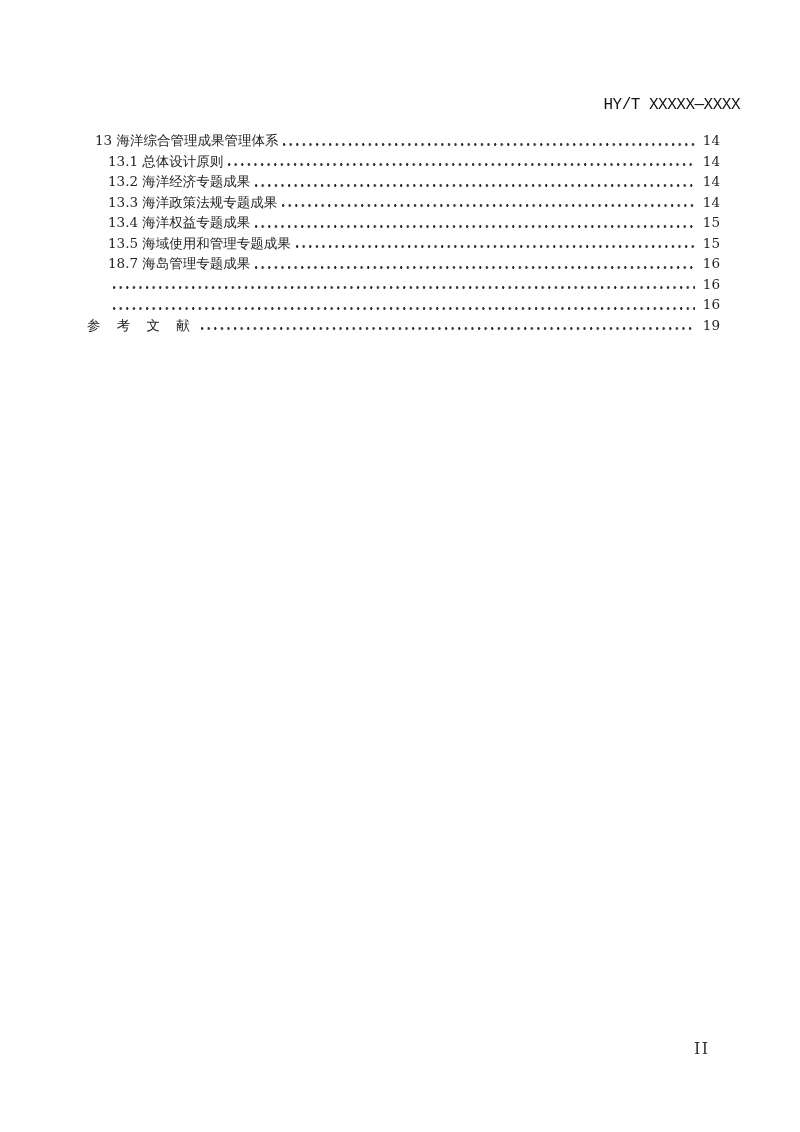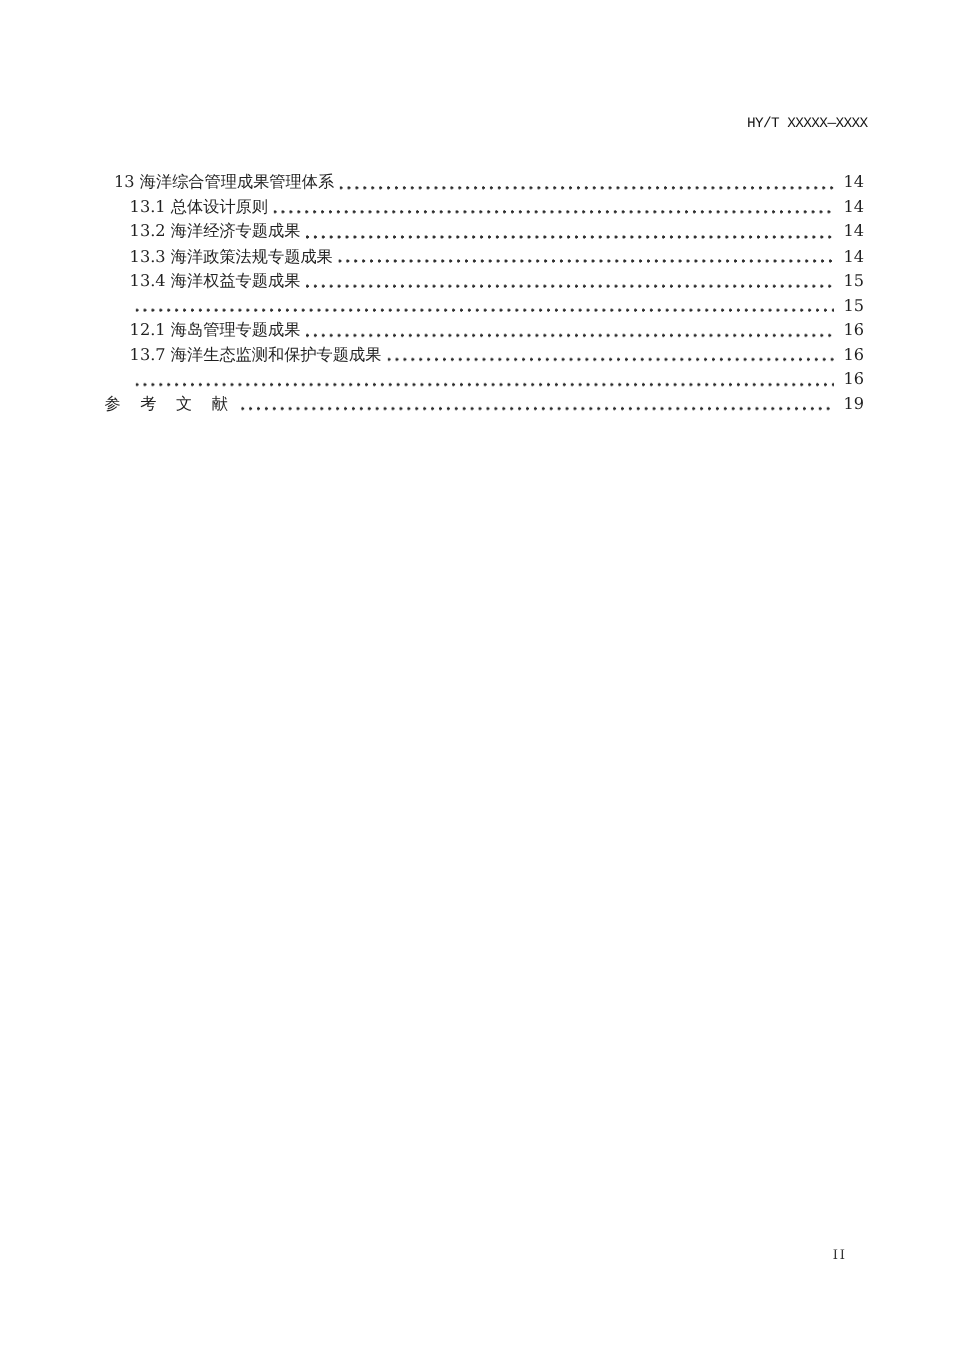--- a/index.html
+++ b/index.html
@@ -20,9 +20,9 @@
   .doc-header {
     position: absolute;
     top: 96px;
-    right: 77px;
+    right: 60px;
     font-family: "Liberation Mono", "DejaVu Sans Mono", monospace;
-    font-size: 12px;
+    font-size: 16px;
     letter-spacing: -0.5px;
     color: #141414;
     white-space: nowrap;

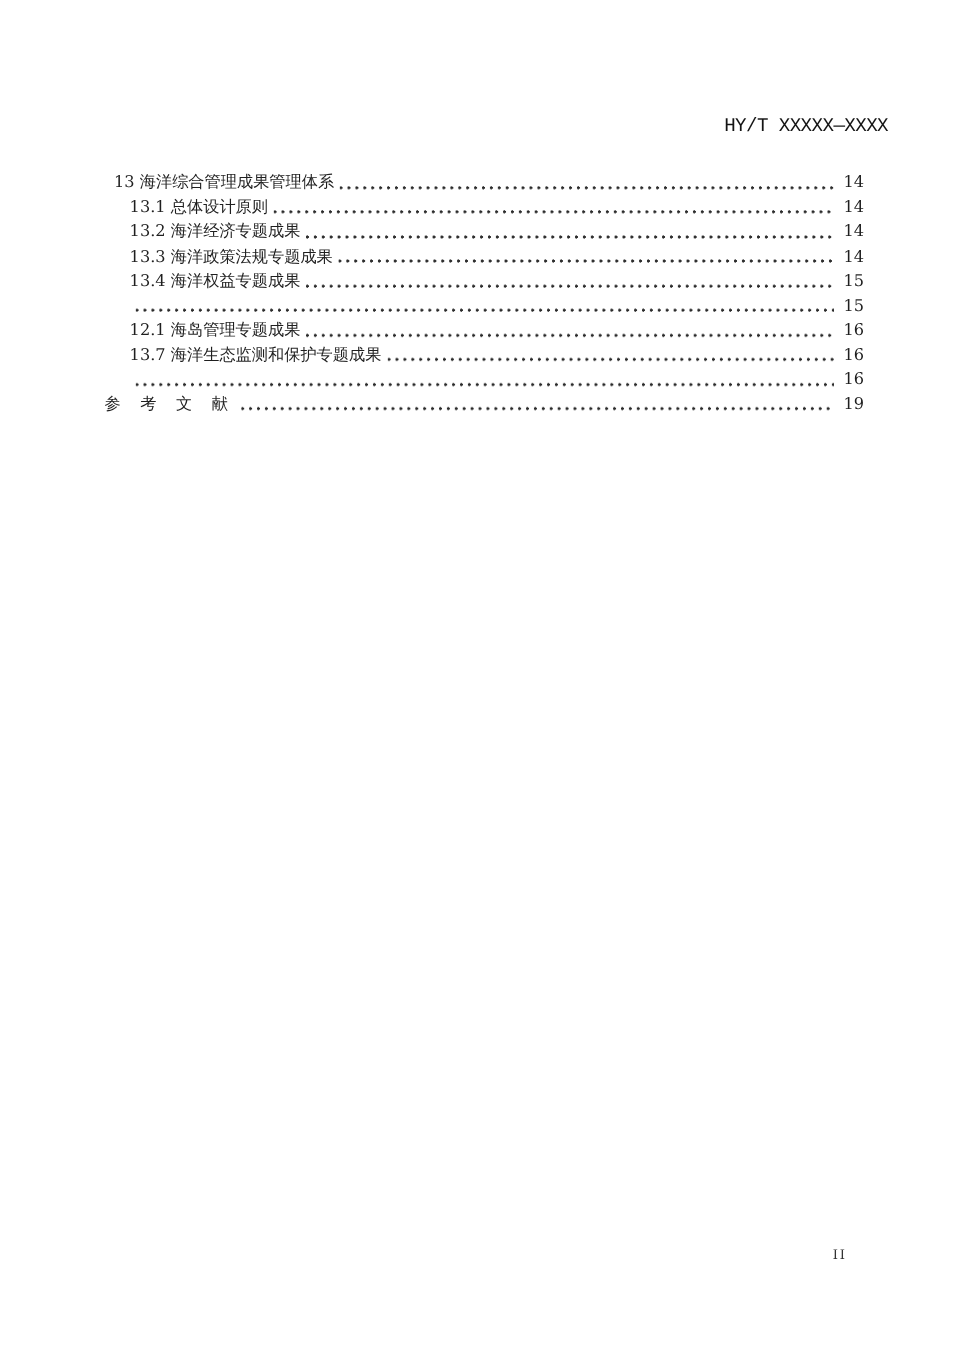--- a/index.html
+++ b/index.html
@@ -31,7 +31,7 @@
     position: absolute;
     left: 87px;
     right: 80px;
-    top: 142px;
+    top: 130px;
   }
   .toc-row {
     display: flex;

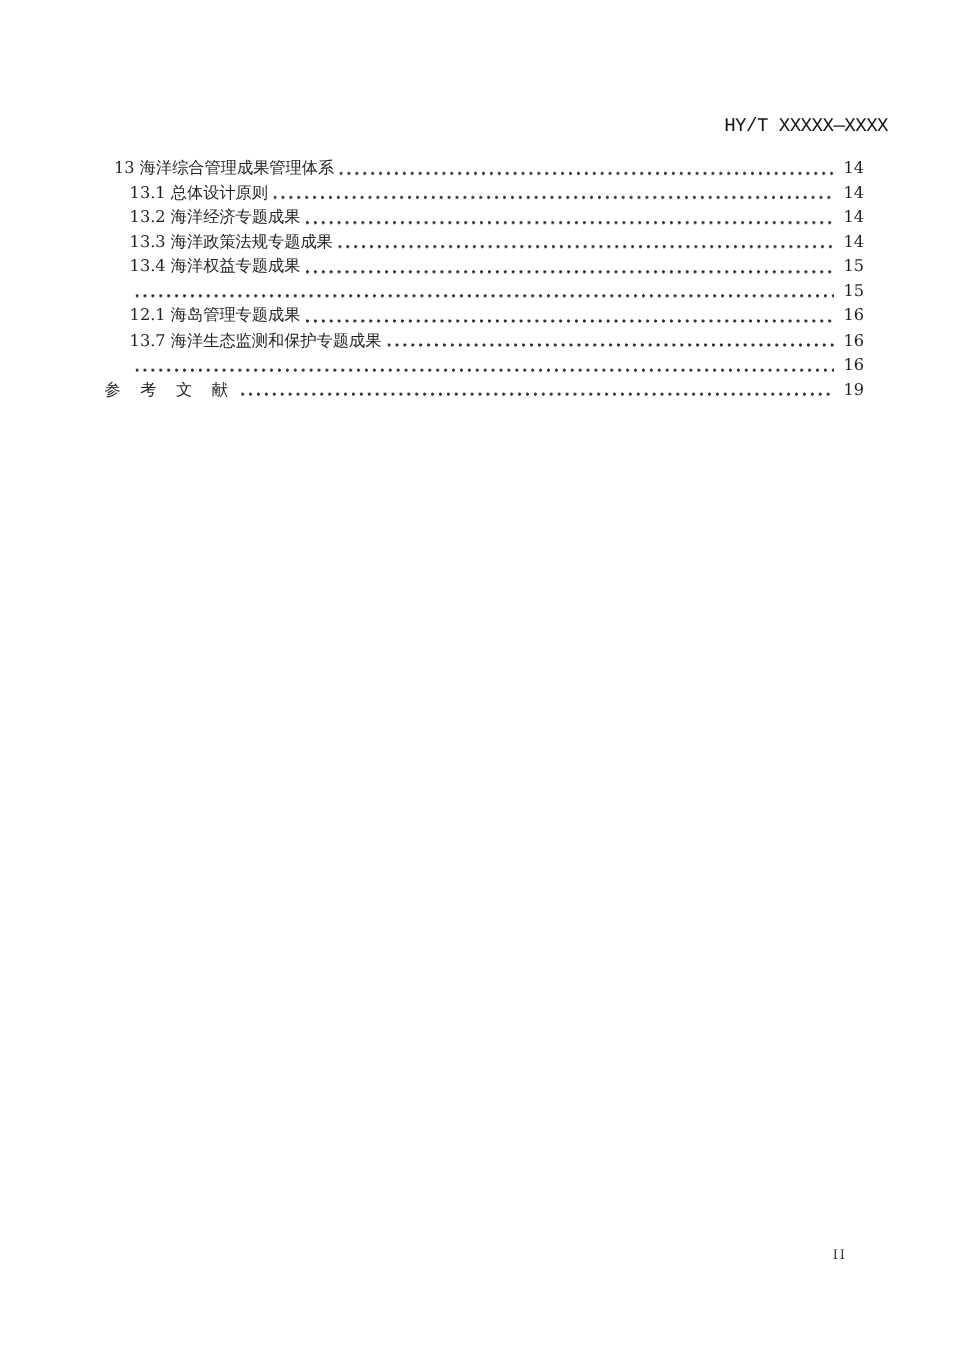--- a/index.html
+++ b/index.html
@@ -113,6 +113,7 @@
   </div>
 
   <div class="toc-row level-2">
+    <span class="toc-title">13.5 海域使用和管理专题成果</span>
     <span class="toc-leader"></span>
     <span class="toc-page">15</span>
   </div>

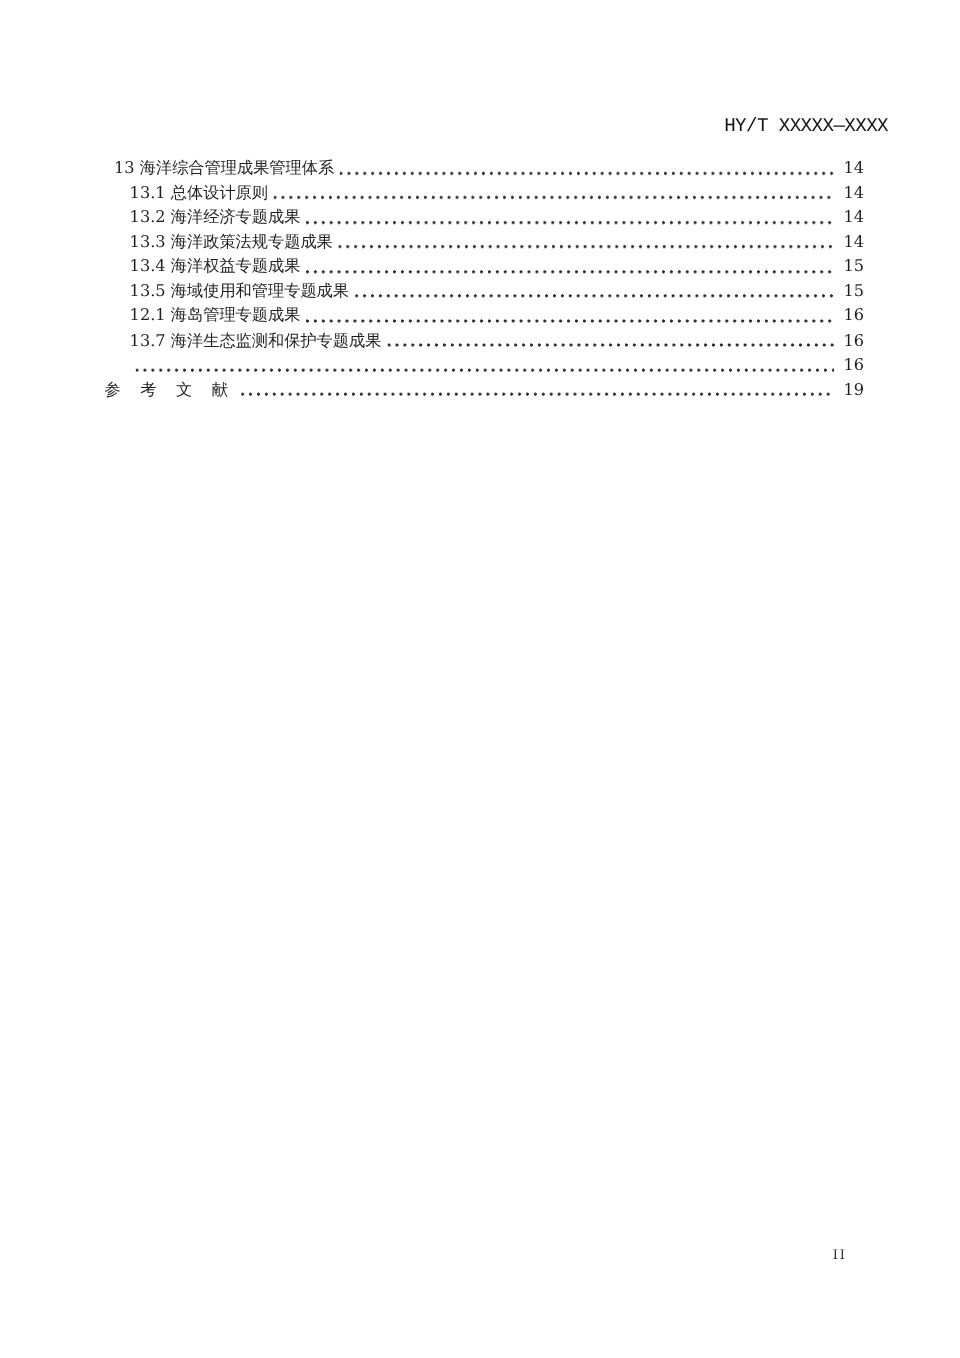--- a/index.html
+++ b/index.html
@@ -119,7 +119,7 @@
   </div>
 
   <div class="toc-row level-2">
-    <span class="toc-title">12.1 海岛管理专题成果</span>
+    <span class="toc-title">18.7 海岛管理专题成果</span>
     <span class="toc-leader"></span>
     <span class="toc-page">16</span>
   </div>

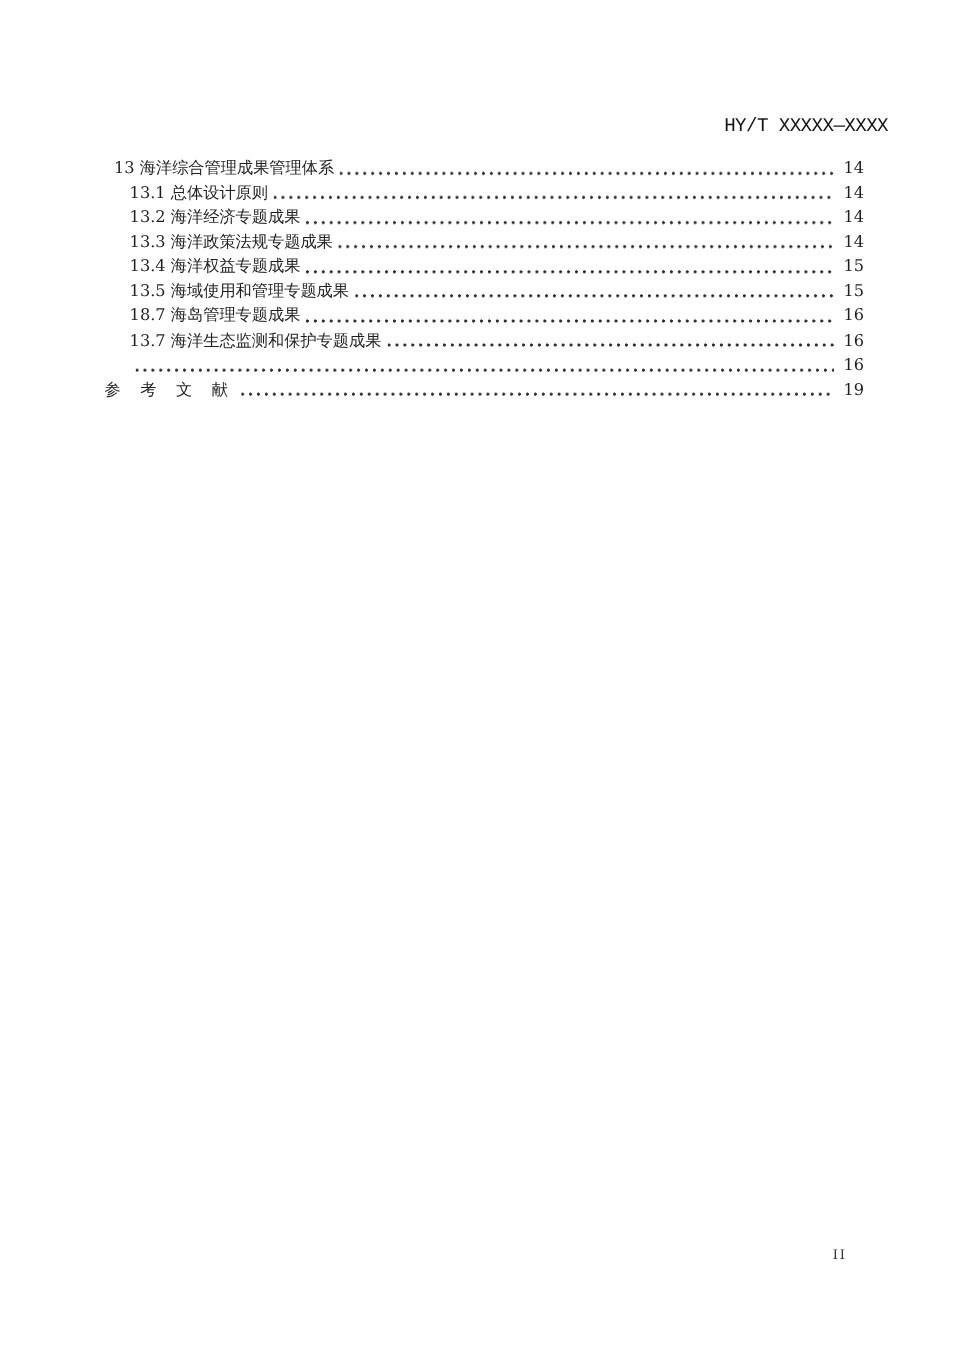--- a/index.html
+++ b/index.html
@@ -125,7 +125,6 @@
   </div>
 
   <div class="toc-row level-2">
-    <span class="toc-title">13.7 海洋生态监测和保护专题成果</span>
     <span class="toc-leader"></span>
     <span class="toc-page">16</span>
   </div>

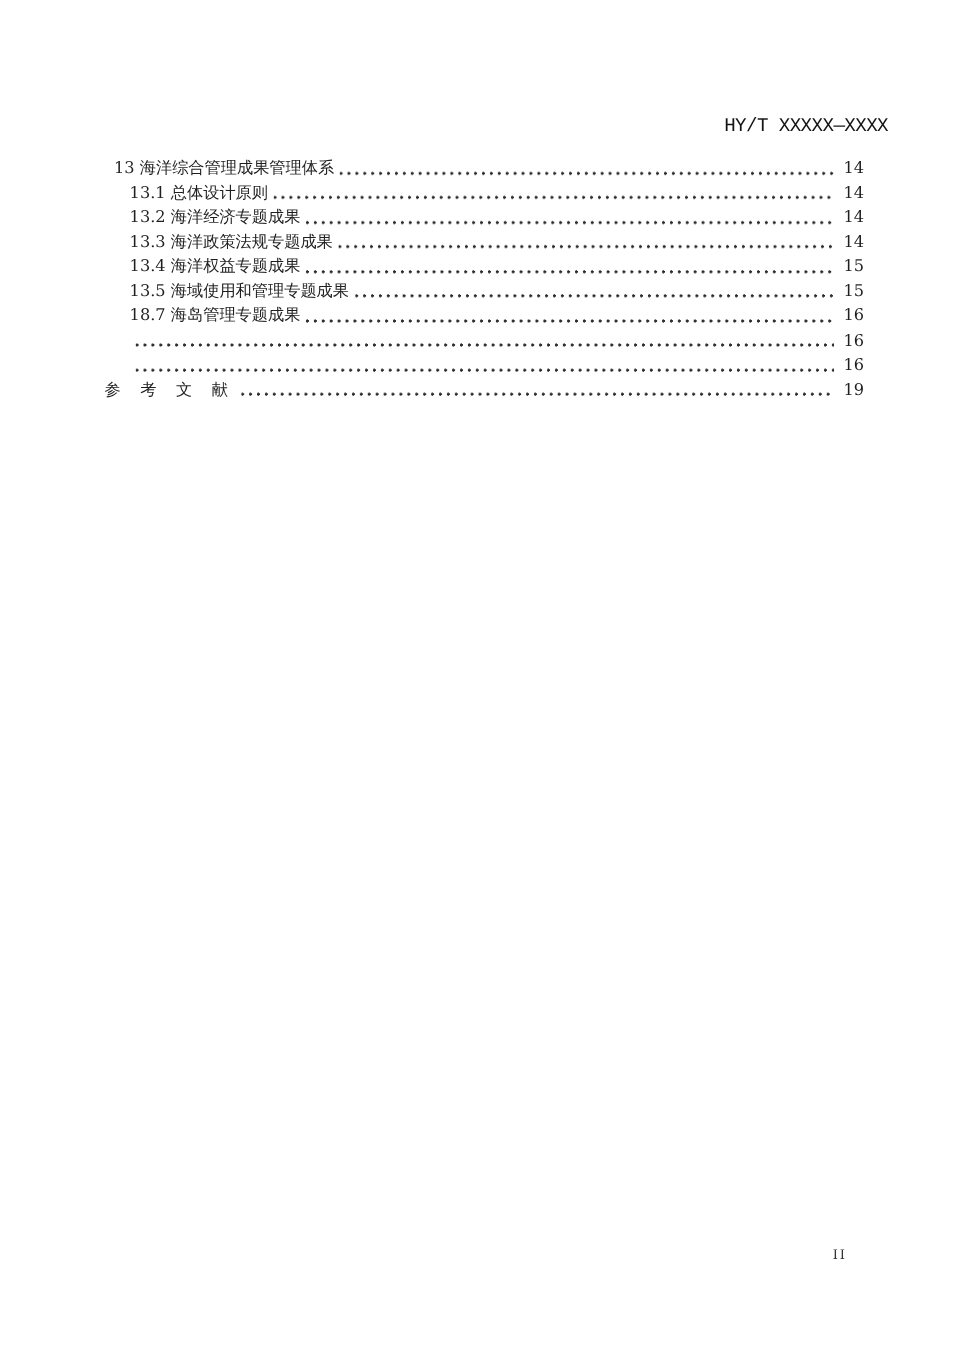--- a/index.html
+++ b/index.html
@@ -70,7 +70,7 @@
     position: absolute;
     top: 1039px;
     left: 694px;
-    font-size: 11px;
+    font-size: 16px;
     letter-spacing: 1.5px;
     color: var(--muted);
     font-family: "DejaVu Serif", "Liberation Serif", serif;

